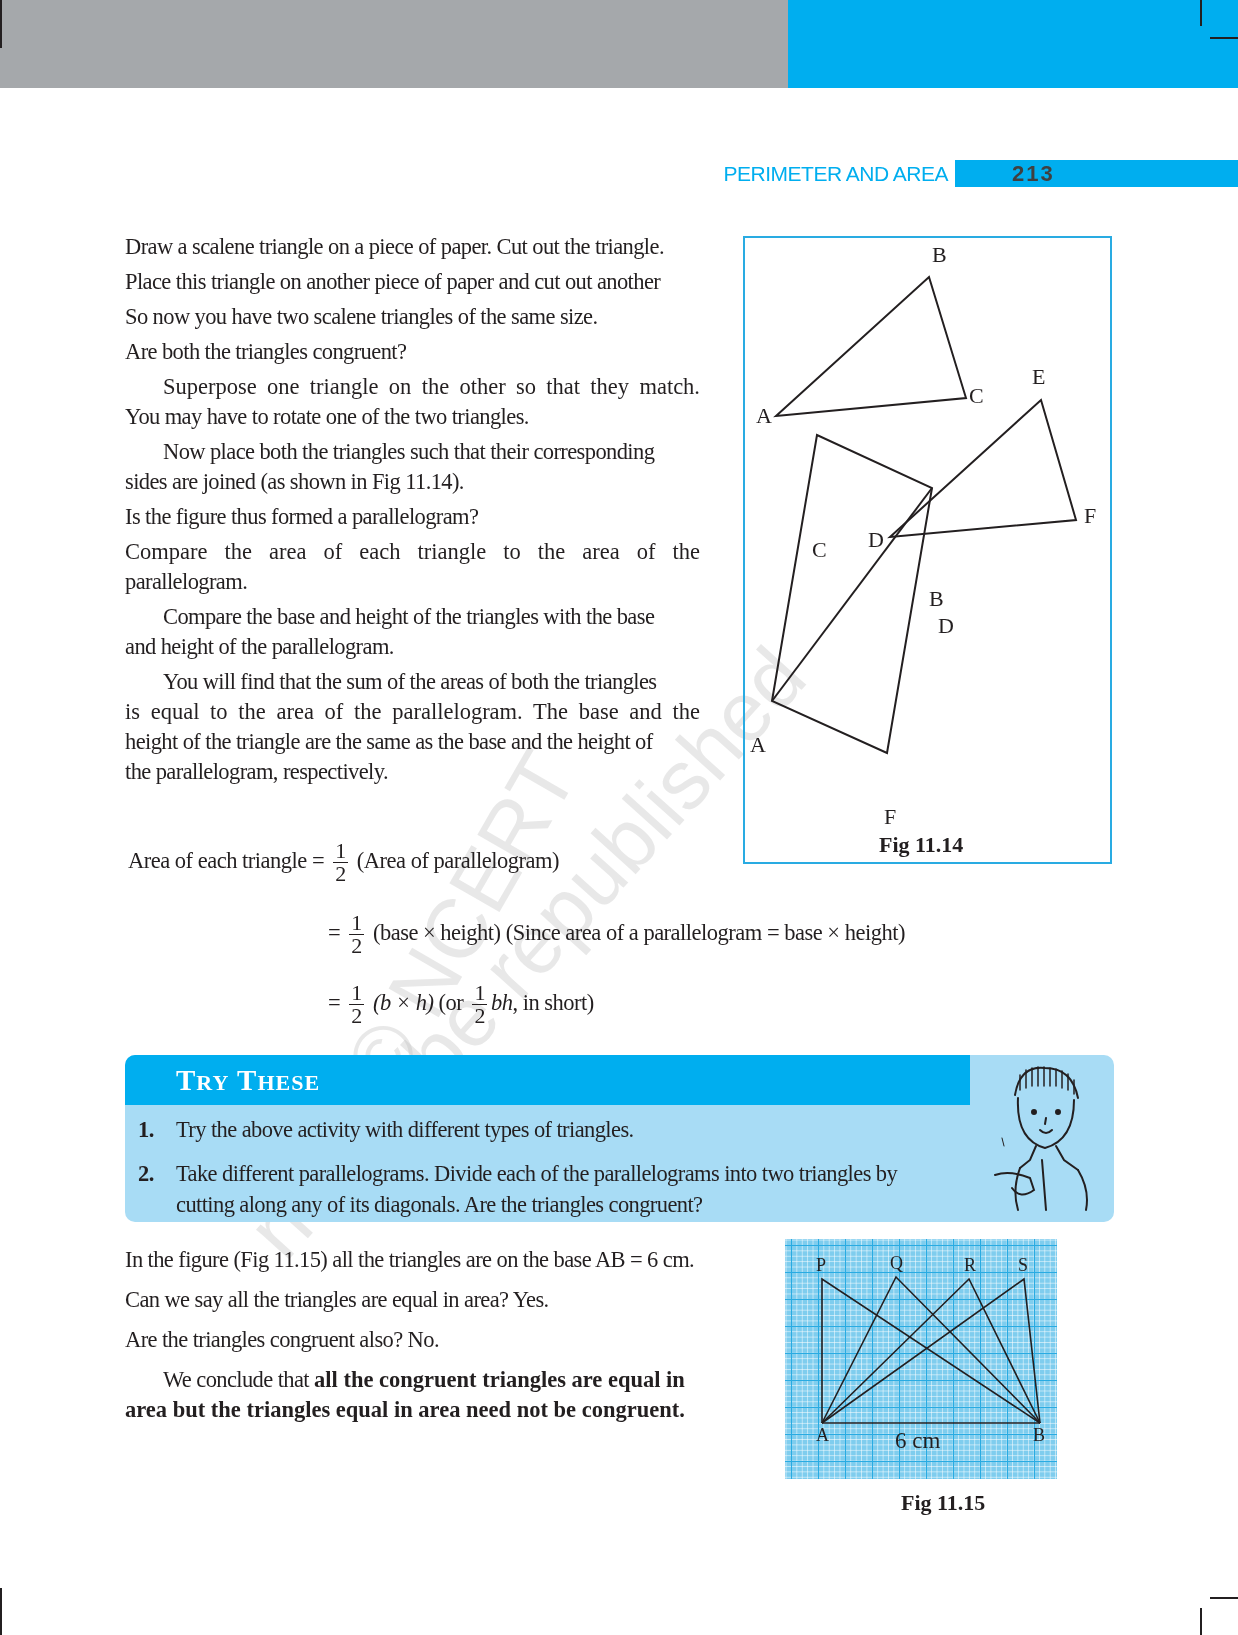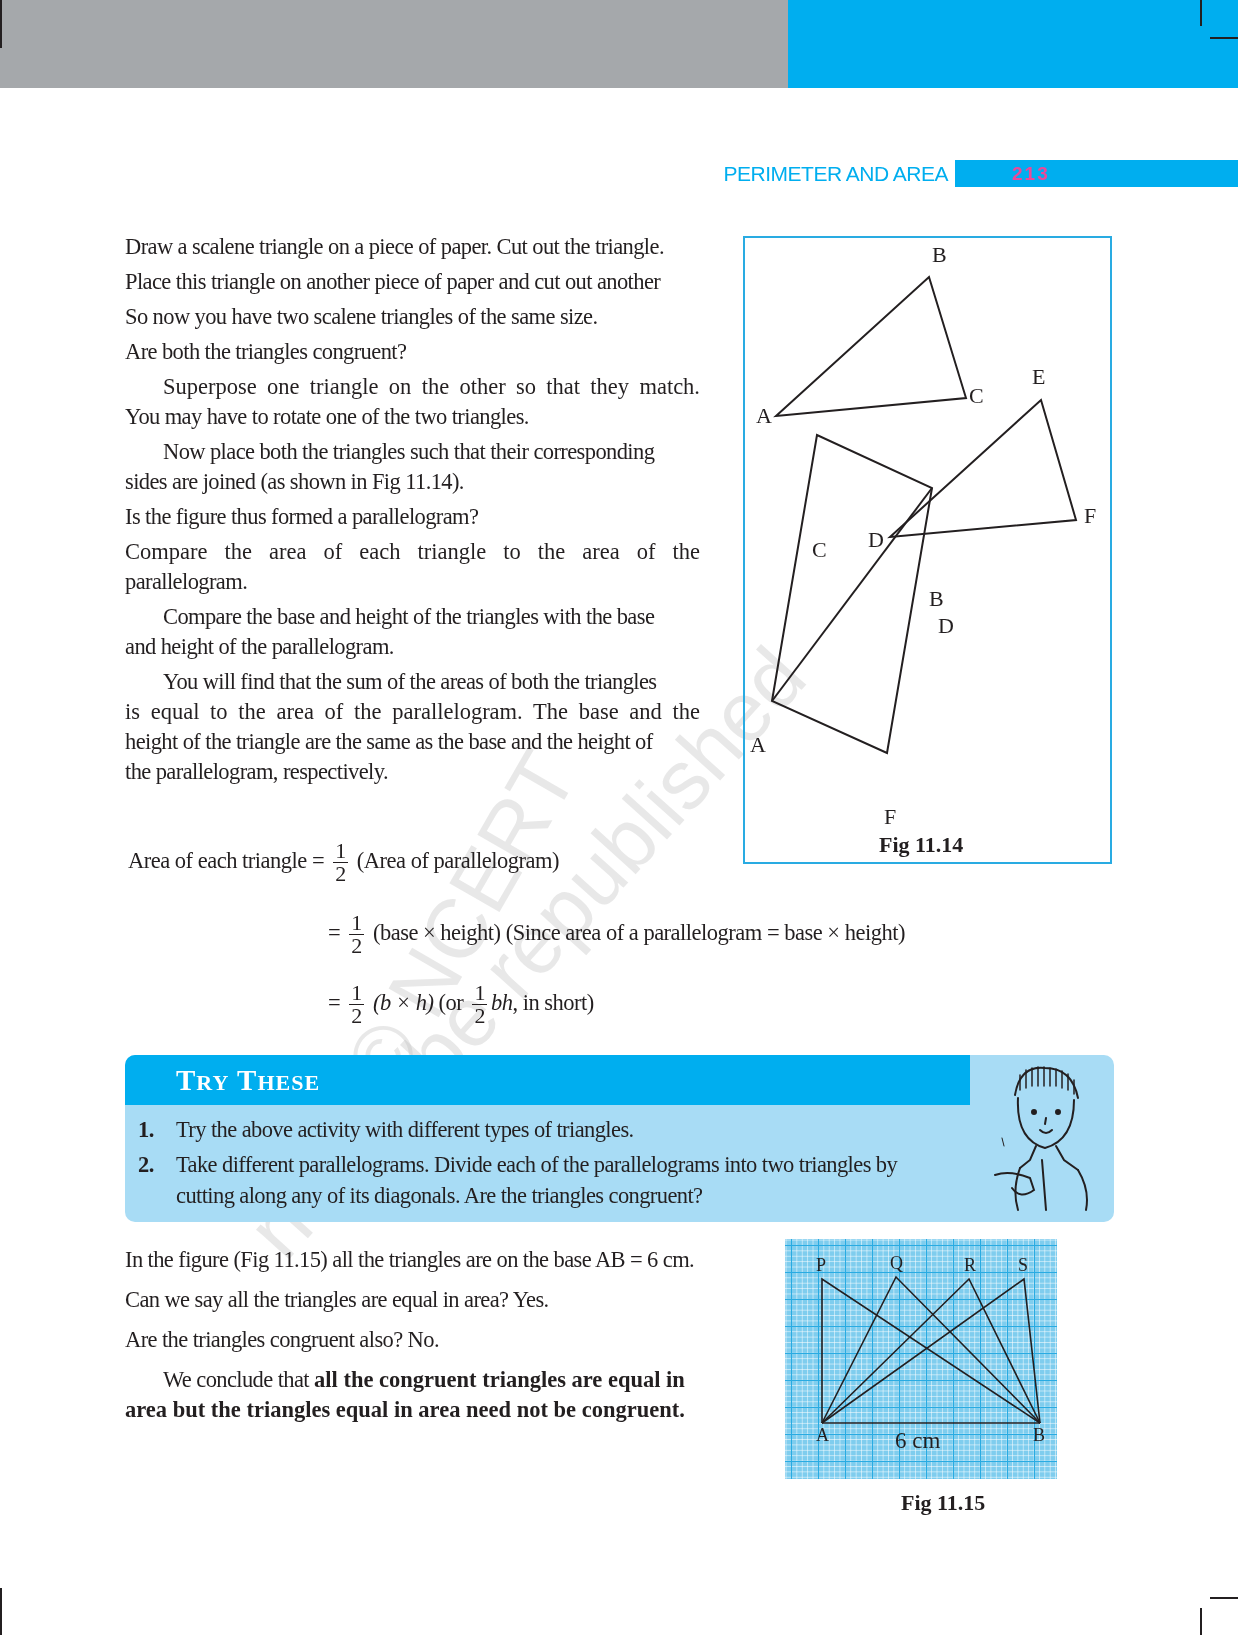--- a/index.html
+++ b/index.html
@@ -18,7 +18,7 @@
                    color: #00aeef; letter-spacing: -0.5px; line-height: 28px; }
   .page-num-bar { left: 955px; top: 160px; width: 283px; height: 27px; background: #00aeef; }
   .page-num { left: 1012px; top: 160px; font-family: "Liberation Sans", "DejaVu Sans", sans-serif;
-              font-weight: bold; font-size: 19px; color: #ec4899; letter-spacing: 2px; line-height: 28px; }
+              font-weight: bold; font-size: 22px; color: #404040; letter-spacing: 2px; line-height: 28px; }
 
   
   .para { font-size: 22.5px; line-height: 30px; letter-spacing: -0.6px; }

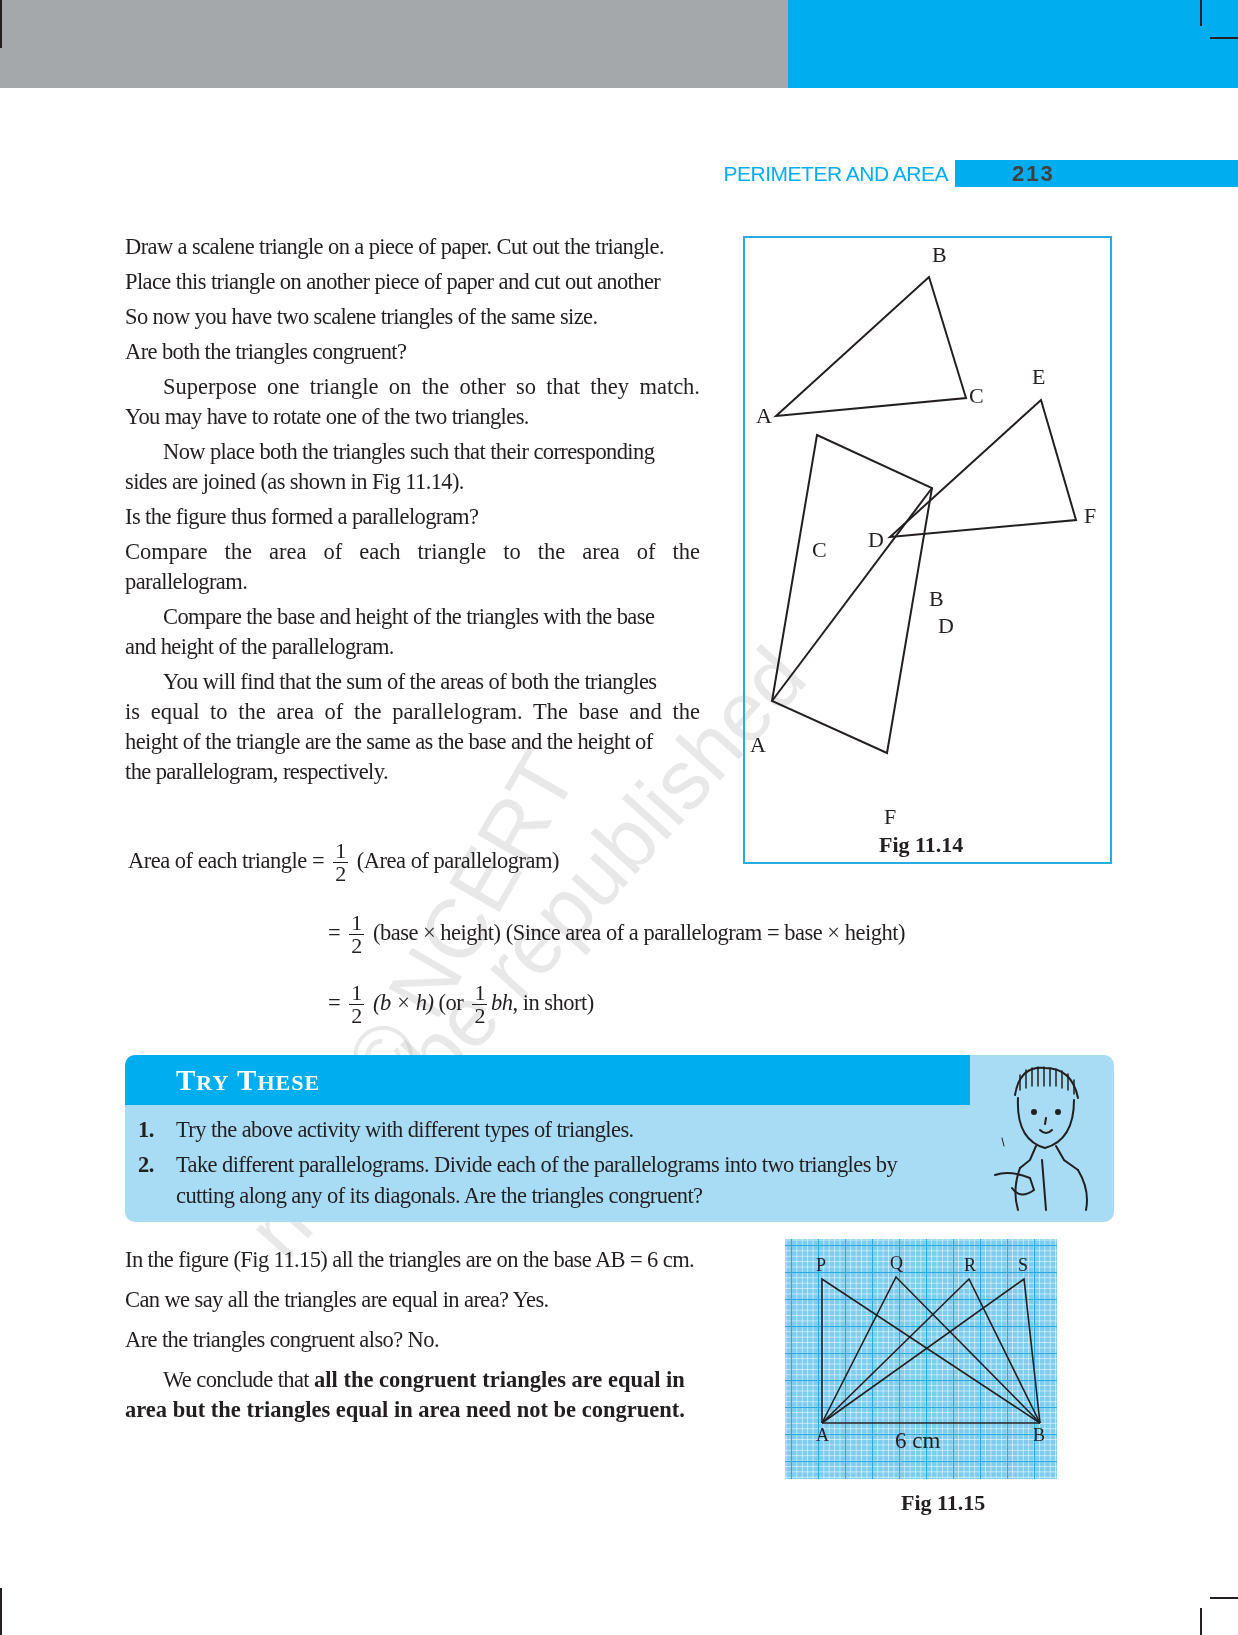--- a/index.html
+++ b/index.html
@@ -150,7 +150,7 @@
   <div class="try-item">
     <span class="try-num">1.</span><span>Try the above activity with different types of triangles.</span>
   </div>
-  <div class="try-item" style="margin-top:4px;">
+  <div class="try-item" style="margin-top:13px;">
     <span class="try-num">2.</span><span>Take different parallelograms. Divide each of the parallelograms into two triangles by</span>
   </div>
   <div class="try-item" style="padding-left:38px;">

